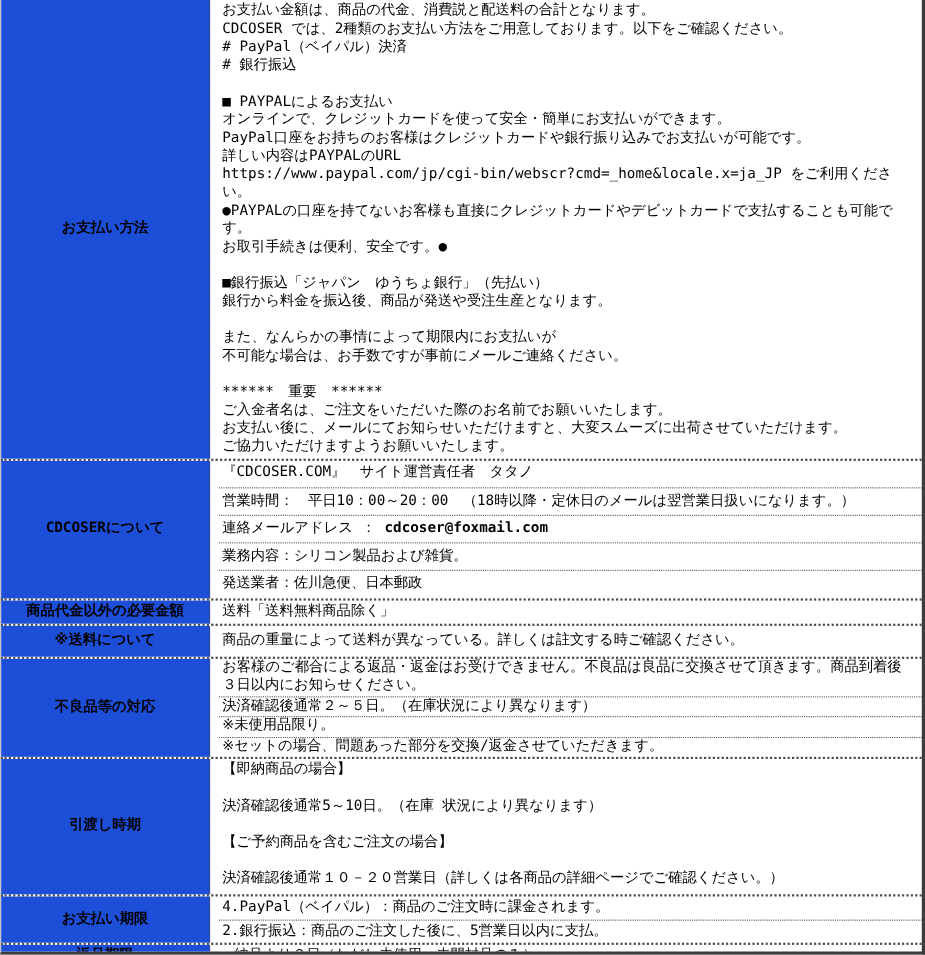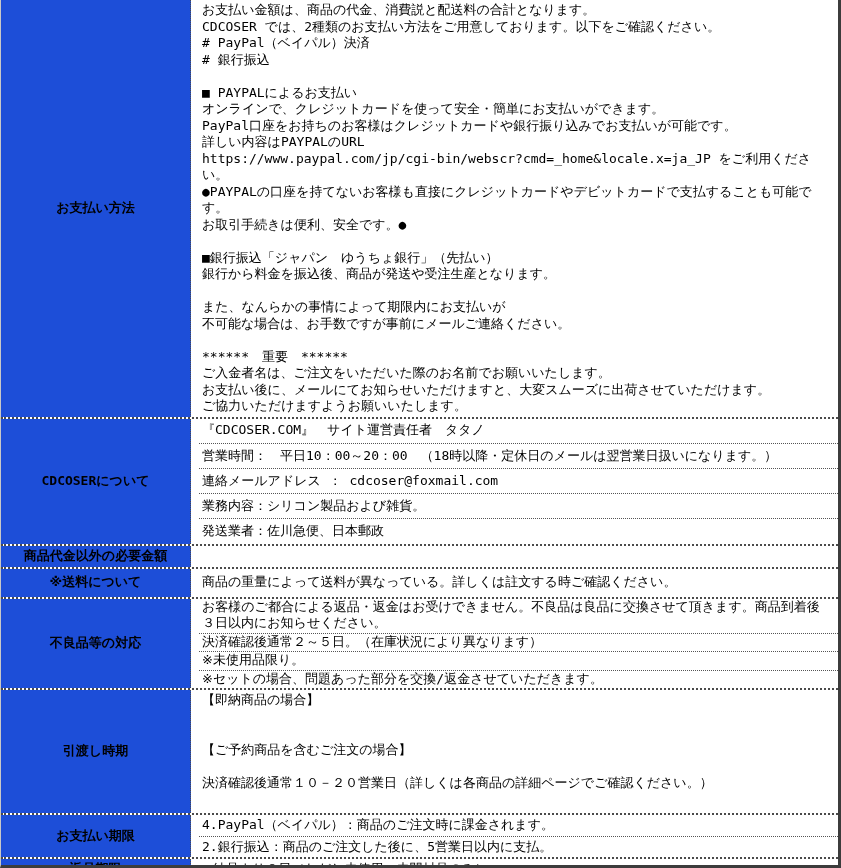--- a/index.html
+++ b/index.html
@@ -40,7 +40,7 @@
   .sec-4 .content-row { justify-content: flex-start; padding: 0 13px 1px 3px; }
   .sec-1 .content-row { padding: 3px 3px; }
   .line { min-height: 16.5px; white-space: pre-wrap; word-break: break-all; }
-  .seg-bold { font-weight: normal; }
+  .seg-bold { font-weight: bold; }
   
   .sec-0 { min-height: 398px; }
   .sec-1 { min-height: 125px; }

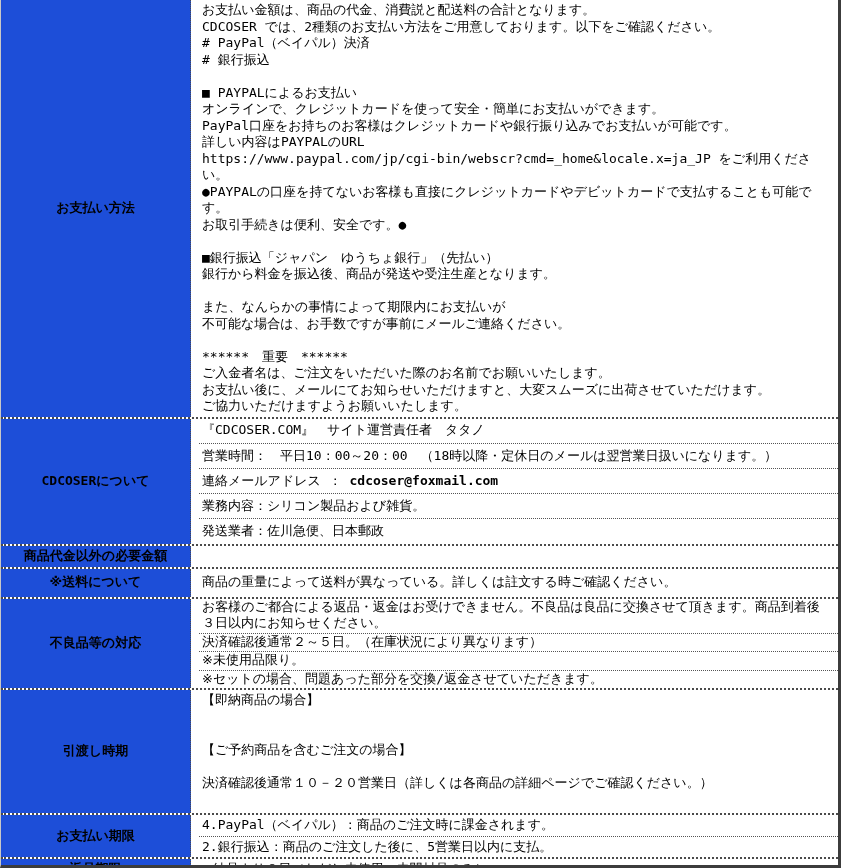--- a/index.html
+++ b/index.html
@@ -109,6 +109,11 @@
       </div>
       <div class="section sec-2">
         <div class="label-cell">商品代金以外の必要金額</div>
+        <div class="content-cell">
+          <div class="content-row">
+            <div class="line">送料「送料無料商品除く」</div>
+          </div>
+        </div>
       </div>
       <div class="section sec-3">
         <div class="label-cell">※送料について</div>

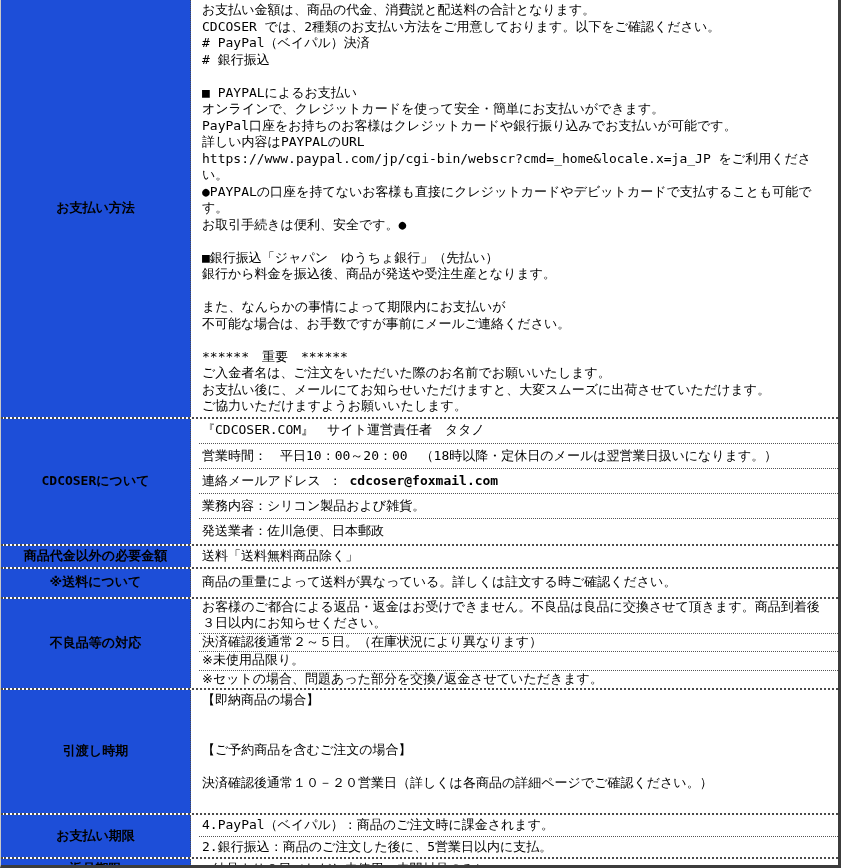--- a/index.html
+++ b/index.html
@@ -146,6 +146,7 @@
           <div class="content-row">
             <div class="line">【即納商品の場合】</div>
             <div class="line"></div>
+            <div class="line">決済確認後通常5～10日。（在庫 状況により異なります）</div>
             <div class="line"></div>
             <div class="line">【ご予約商品を含むご注文の場合】</div>
             <div class="line"></div>

